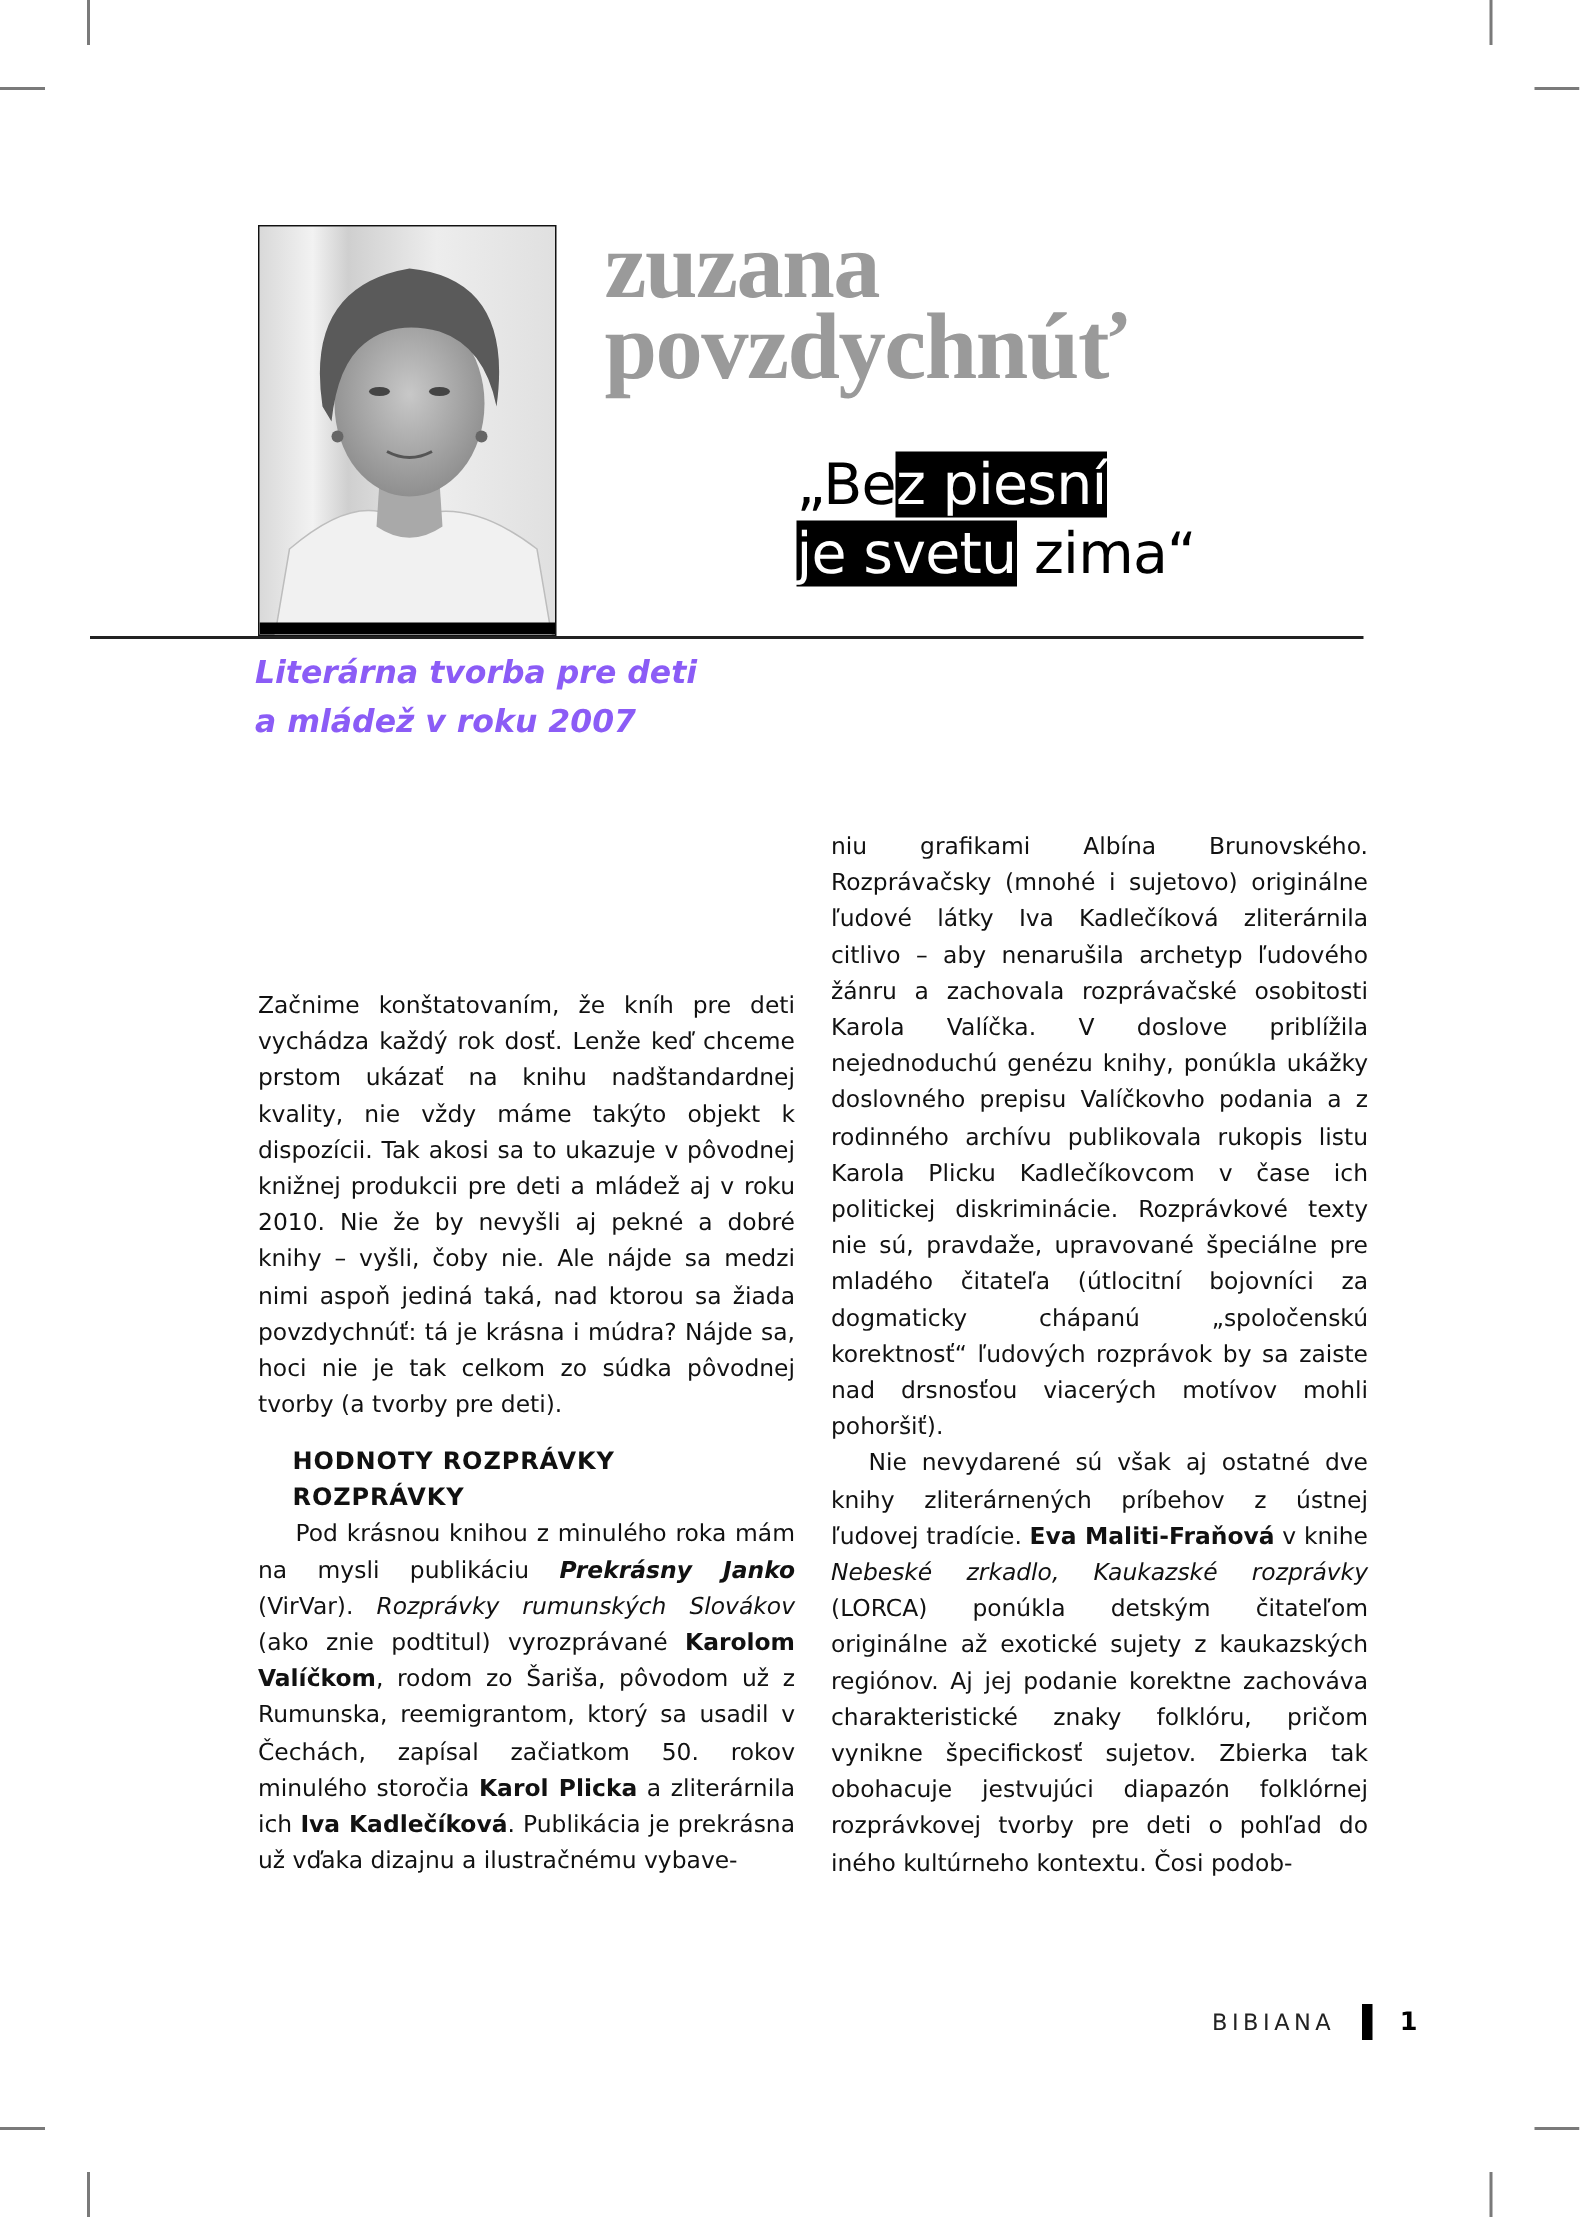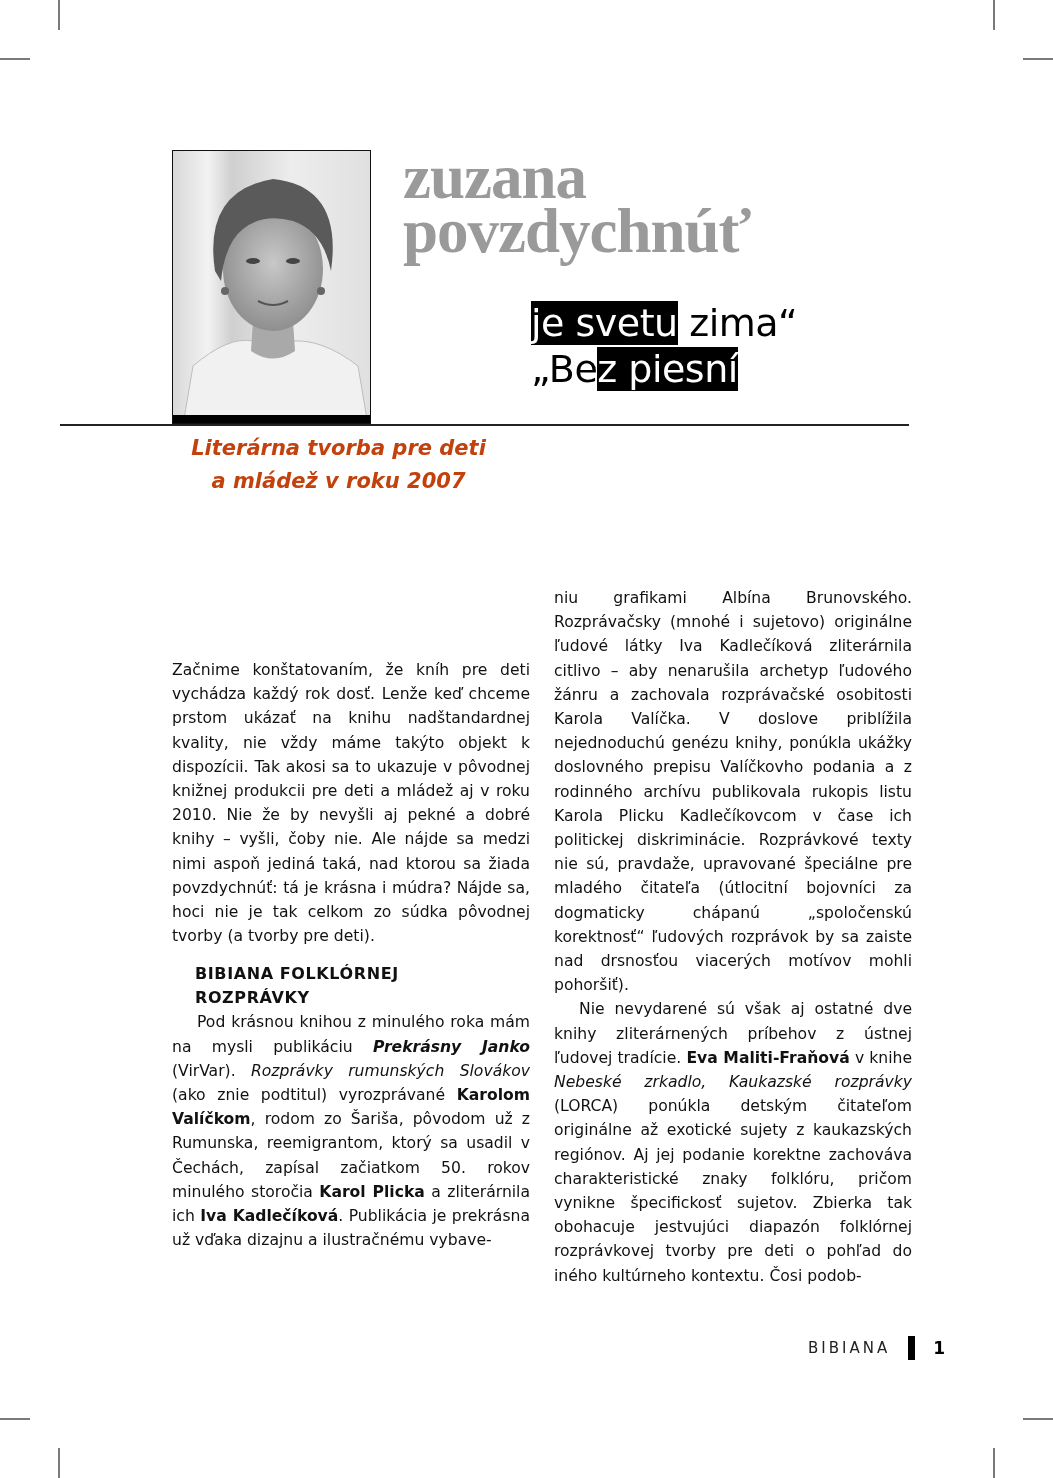--- a/index.html
+++ b/index.html
@@ -92,11 +92,11 @@
 </div>
 
 <div class="quote">
+  <div class="line l1" style="padding-left:0;">
+    <span>„Be</span><span class="hl">z piesní </span>
+  </div>
   <div class="line">
     <span class="hl">je svetu</span><span> zima“</span>
-  </div>
-  <div class="line l1" style="padding-left:0;">
-    <span>„Be</span><span class="hl">z piesní </span>
   </div>
 </div>
 

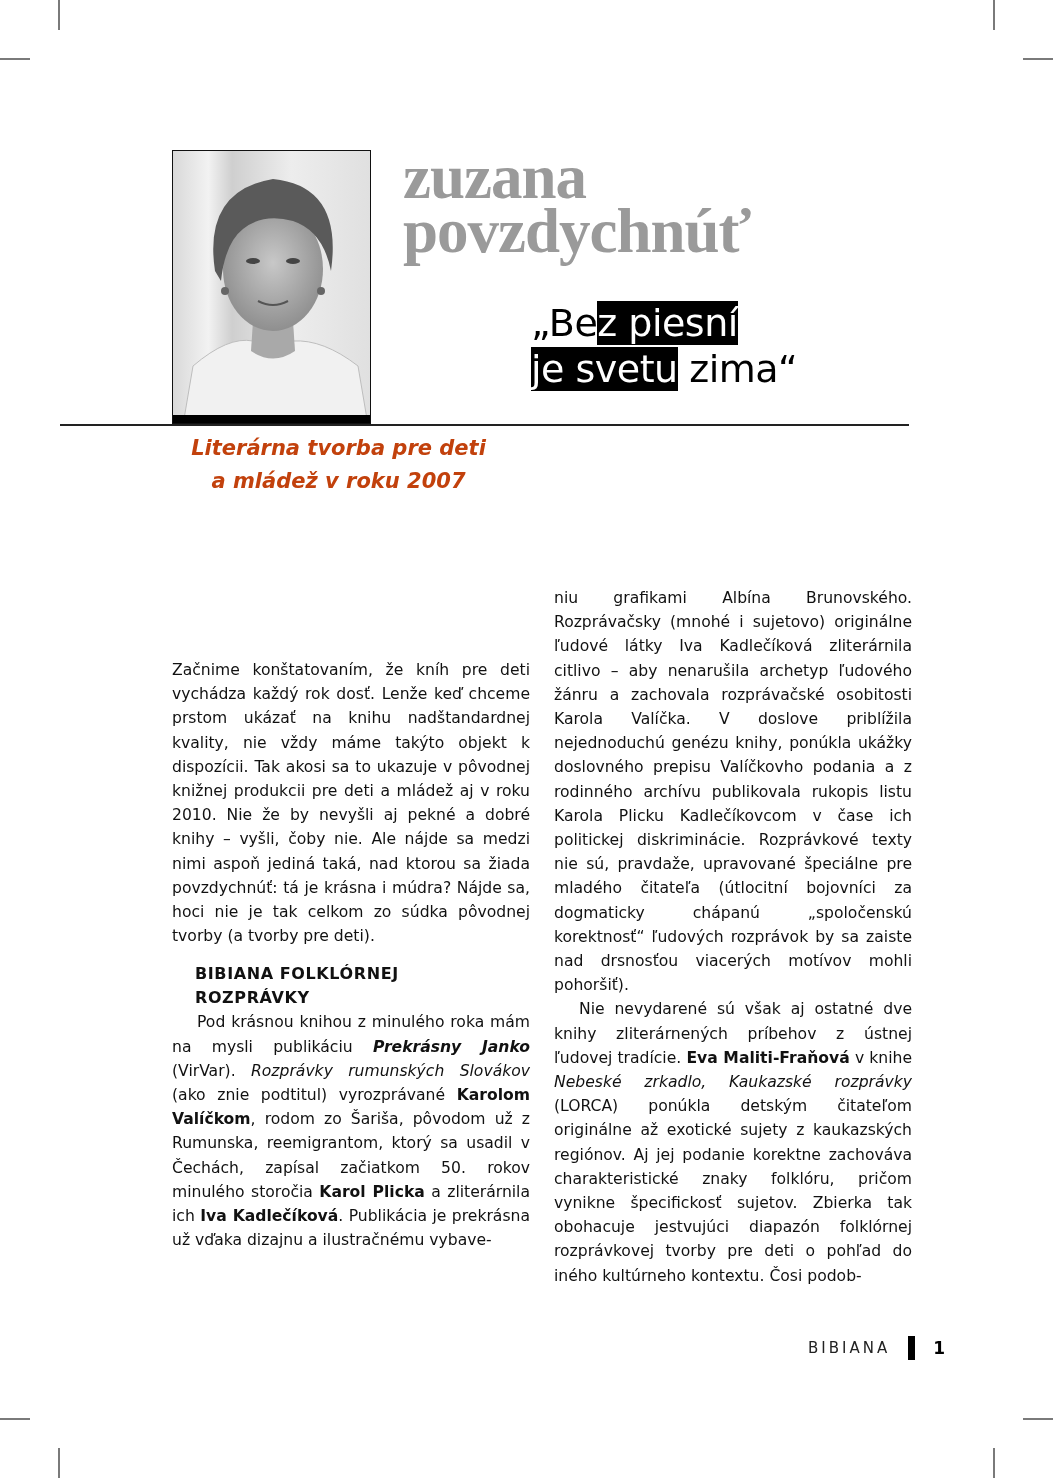--- a/index.html
+++ b/index.html
@@ -28,9 +28,9 @@
 
   .rule { position:absolute; left:60px; top:424px; width:849px; height:2px; background:#222; }
 
-  .subtitle { position:absolute; left:170px; top:432px; width:337px; text-align:center;
+  .subtitle { position:absolute; left:170px; top:432px; width:337px; text-align:left;
               font-family:"DejaVu Sans", sans-serif; font-style:italic; font-weight:bold;
-              font-size:21px; line-height:33px; color:#c2410c; }
+              font-size:21px; line-height:33px; color:#8b5cf6; }
 
   .col { position:absolute; width:358px; font-family:"DejaVu Sans", sans-serif;
          font-size:15.6px; line-height:24.2px; color:#111; text-align:justify; }

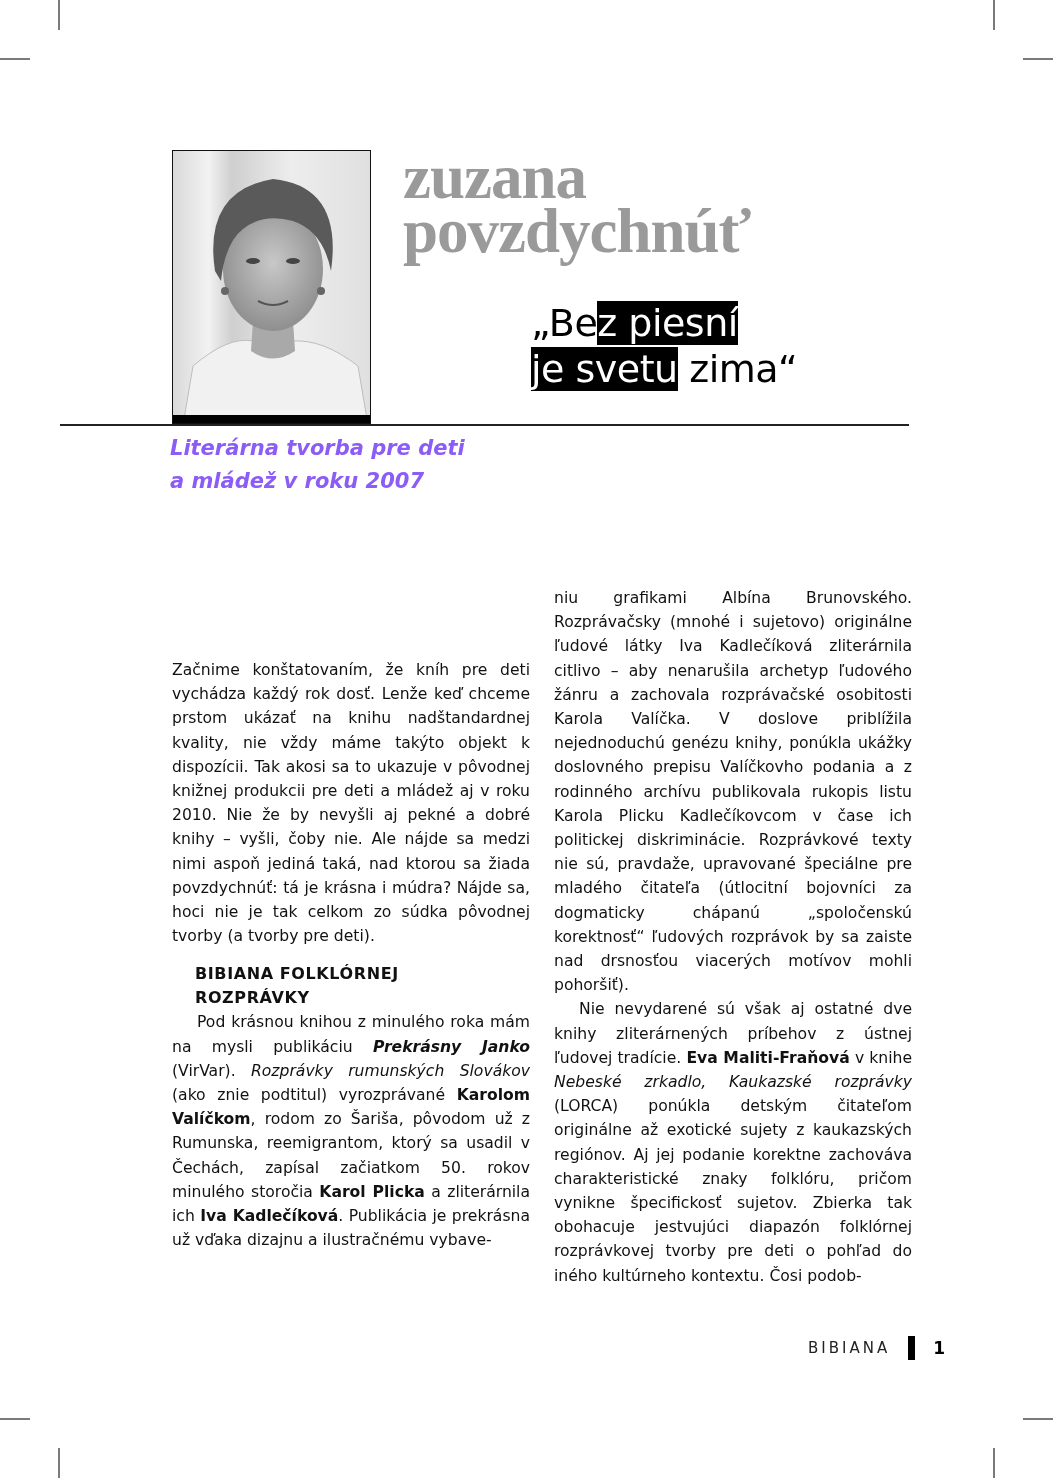--- a/index.html
+++ b/index.html
@@ -37,7 +37,7 @@
   .col p { margin:0; }
   .col .indent { text-indent:25px; }
   .col1 { left:172px; top:658px; }
-  .col2 { left:554px; top:586px; }
+  .col2 { left:554px; top:552px; }
   .heading { margin:14px 0 0 23px !important; font-weight:bold; letter-spacing:0.6px;
              font-size:16px; line-height:24px; text-align:left !important; }
   .footer { position:absolute; top:1335px; left:808px; height:26px; display:flex; align-items:center; }

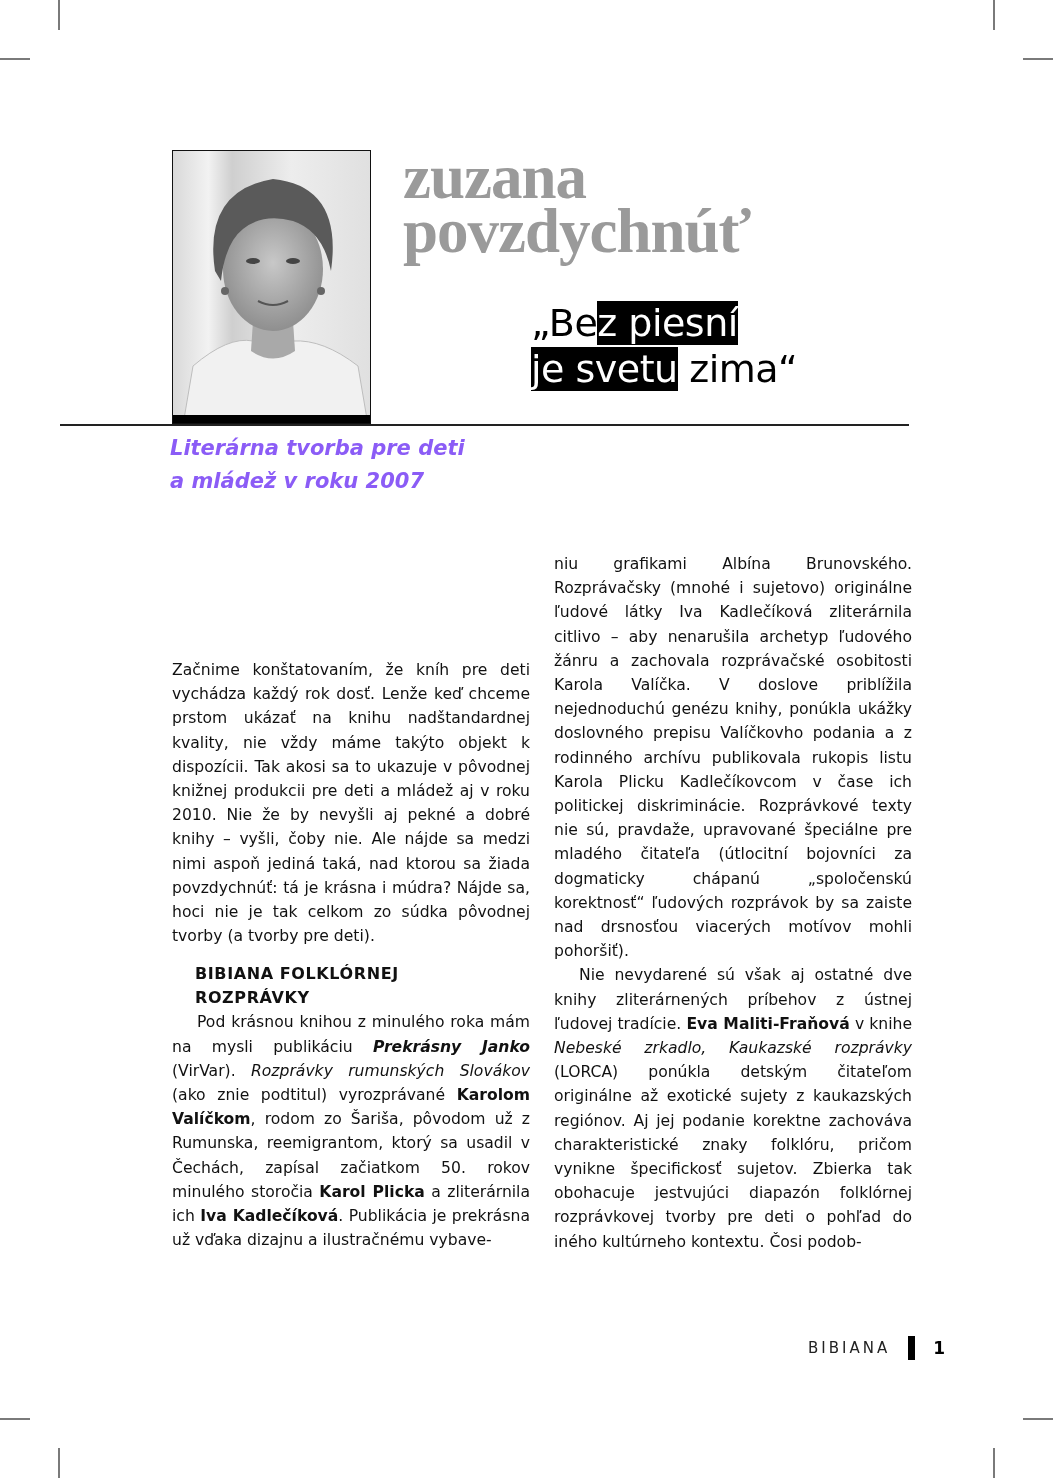--- a/index.html
+++ b/index.html
@@ -110,7 +110,7 @@
 <div class="col col1">
   <p>Začnime konštatovaním, že kníh pre deti vychádza každý rok dosť. Lenže keď chceme prstom ukázať na knihu nadštandardnej kvality, nie vždy máme takýto objekt k dispozícii. Tak akosi sa to ukazuje v pôvodnej knižnej produkcii pre deti a mládež aj v roku 2010. Nie že by nevyšli aj pekné a dobré knihy – vyšli, čoby nie. Ale nájde sa medzi nimi aspoň jediná taká, nad ktorou sa žiada povzdychnúť: tá je krásna i múdra? Nájde sa, hoci nie je tak celkom zo súdka pôvodnej tvorby (a tvorby pre deti).</p>
   <p class="heading">
-    <span>BIBIANA FOLKLÓRNEJ</span><br>
+    <span>HODNOTY ROZPRÁVKY</span><br>
     <span>ROZPRÁVKY</span>
   </p>
   <p class="indent"><span>Pod krásnou knihou z minulého roka mám na mysli publikáciu </span><b><i>Prekrásny Janko</i></b><span> (VirVar). </span><i>Rozprávky rumunských Slovákov</i><span> (ako znie podtitul) vyrozprávané </span><b>Karolom Valíčkom</b><span>, rodom zo Šariša, pôvodom už z Rumunska, reemigrantom, ktorý sa usadil v Čechách, zapísal začiatkom 50. rokov minulého storočia </span><b>Karol Plicka</b><span> a zliterárnila ich </span><b>Iva Kadlečíková</b><span>. Publikácia je prekrásna už vďaka dizajnu a ilustračnému vybave-</span></p>

